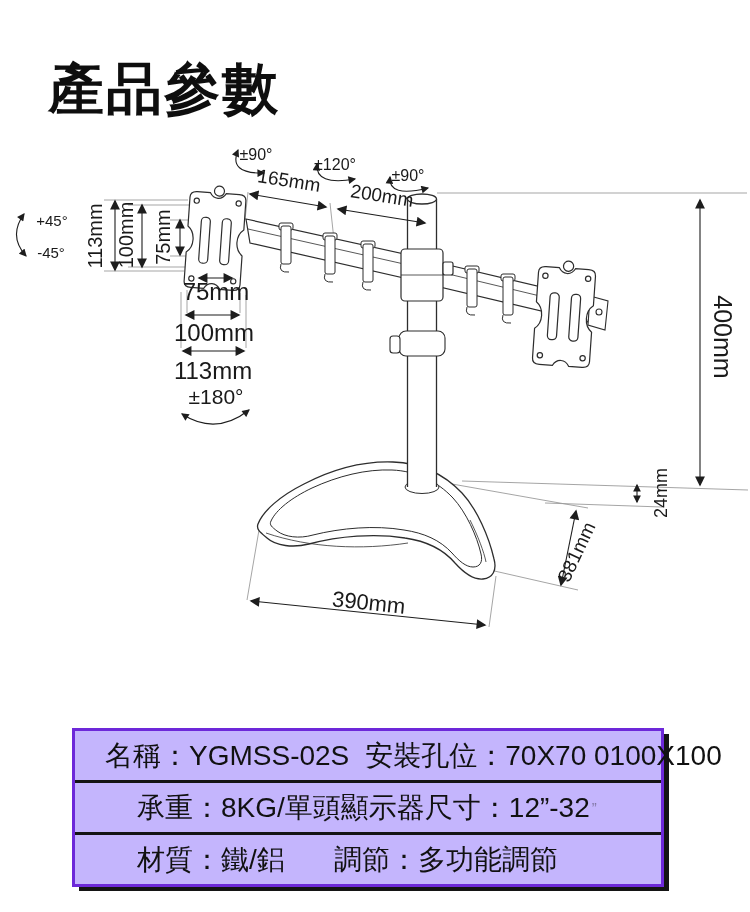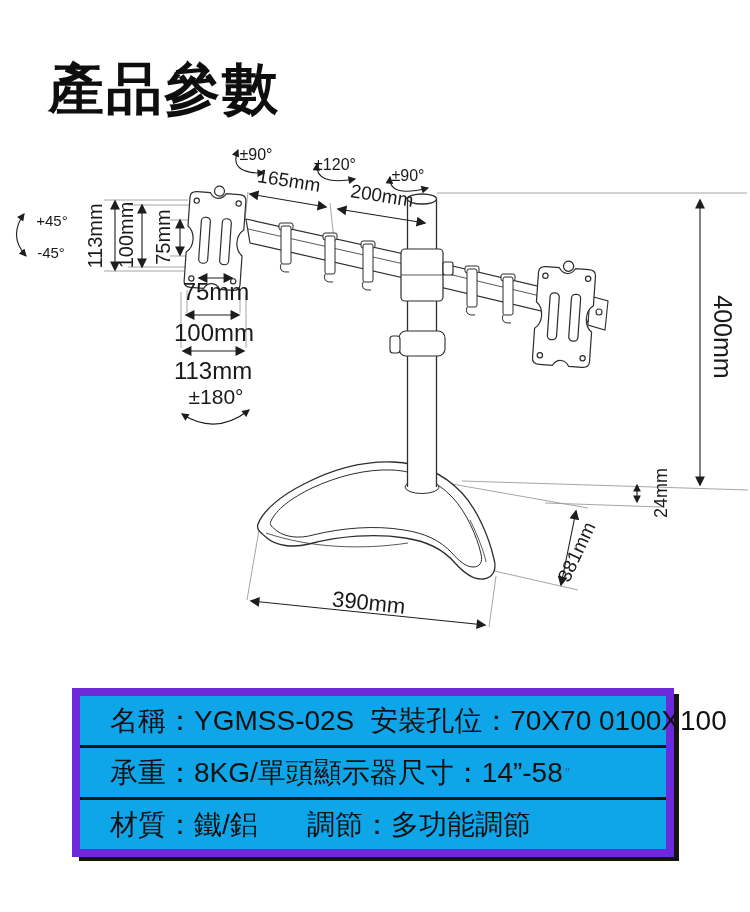--- a/index.html
+++ b/index.html
@@ -9,8 +9,8 @@
          font-size:56px;font-weight:700;letter-spacing:2px;color:#0e0e0e;padding-left:48px;}
   .diagram{position:absolute;left:0;top:0;width:750px;height:912px;}
   .diagram text{fill:#1a1a1a;font-family:"Liberation Sans","DejaVu Sans",sans-serif;}
-  .spec-table{position:absolute;left:72px;top:688px;width:586px;
-              border:8px solid #6d28d9;box-shadow:6px 5px 0 -1px #141414;background:#0ea5e9;}
+  .spec-table{position:absolute;left:72px;top:728px;width:586px;
+              border:3px solid #6d28d9;box-shadow:6px 5px 0 -1px #141414;background:#c4b5fd;}
   .trow{display:flex;align-items:center;height:49px;padding-left:30px;
         font-size:28px;font-weight:500;white-space:nowrap;border-bottom:3px solid #141414;}
   .trow:last-child{border-bottom:none;border-radius:18px;}

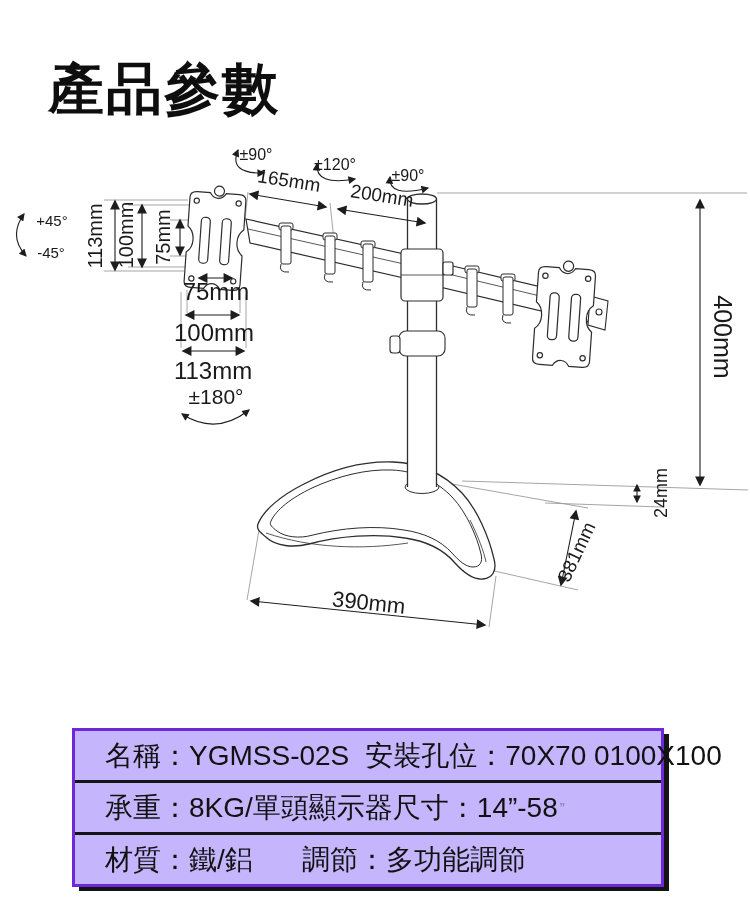--- a/index.html
+++ b/index.html
@@ -15,7 +15,7 @@
         font-size:28px;font-weight:500;white-space:nowrap;border-bottom:3px solid #141414;}
   .trow:last-child{border-bottom:none;border-radius:18px;}
   .trow .c1{white-space:nowrap;}
-  .trow.cols .c1{flex:0 0 197px;}
+  .trow.cols .c1{flex:0 0 197px;margin-left:32px;}
   .trow.r1 .c2{margin-left:16px;}
   .sup{font-size:15px;opacity:.38;vertical-align:super;margin-left:2px;}
 </style>

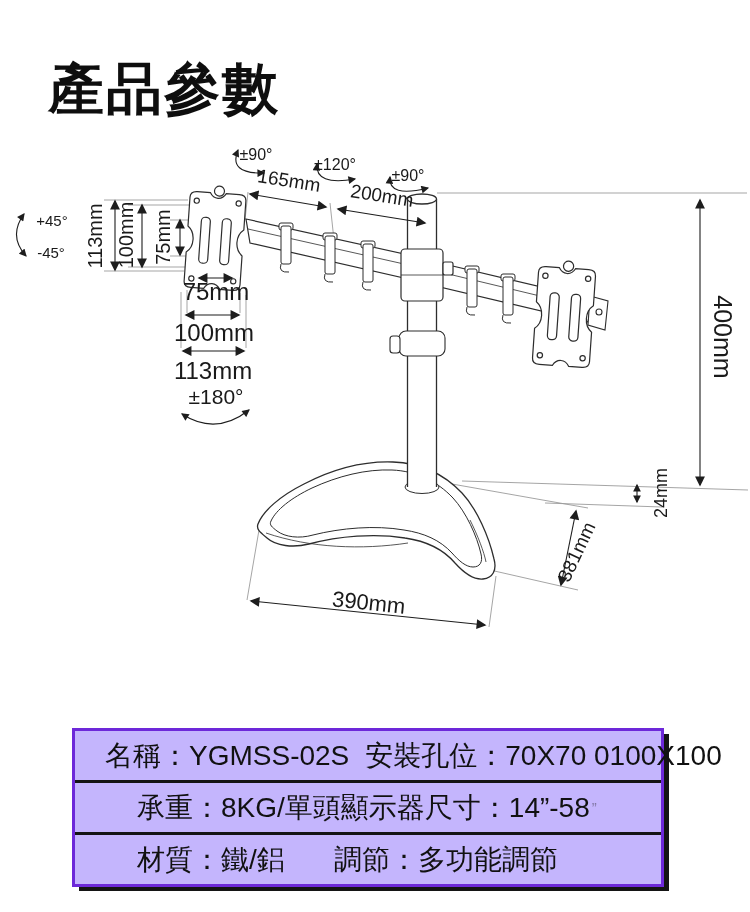--- a/index.html
+++ b/index.html
@@ -207,7 +207,7 @@
     </div>
     <div class="trow cols">
       <span class="c1">承重：8KG/單頭</span>
-      <span class="c2">顯示器尺寸：14”-58</span>
+      <span class="c2">顯示器尺寸：12”-32</span>
       <span class="sup">”</span>
     </div>
     <div class="trow cols">

